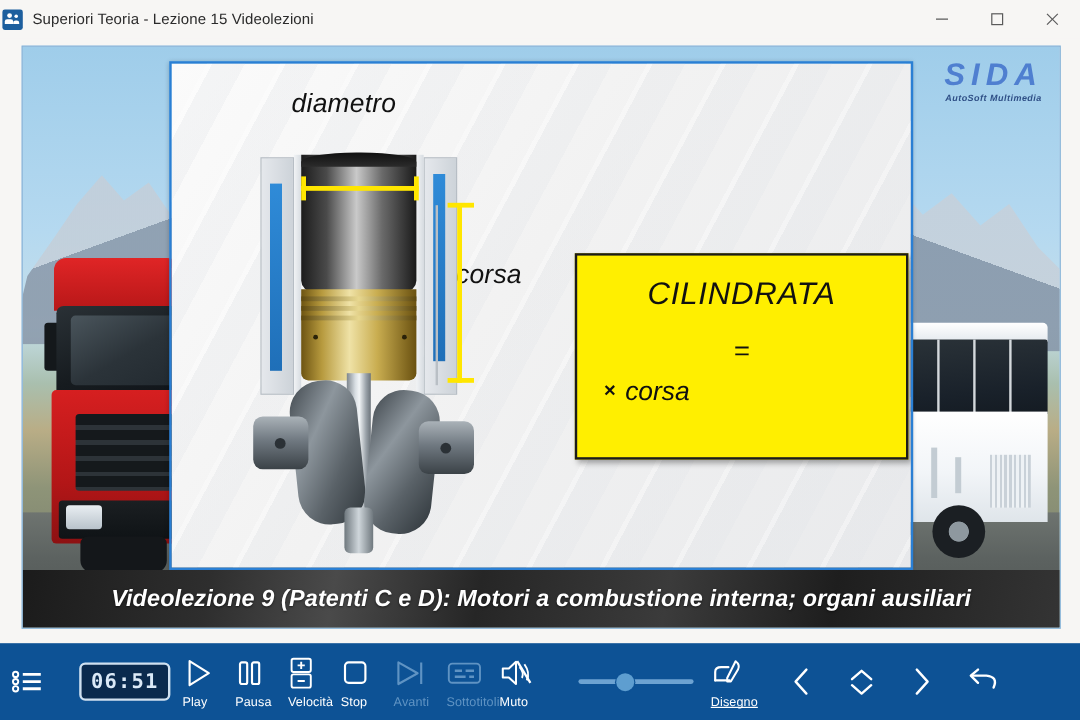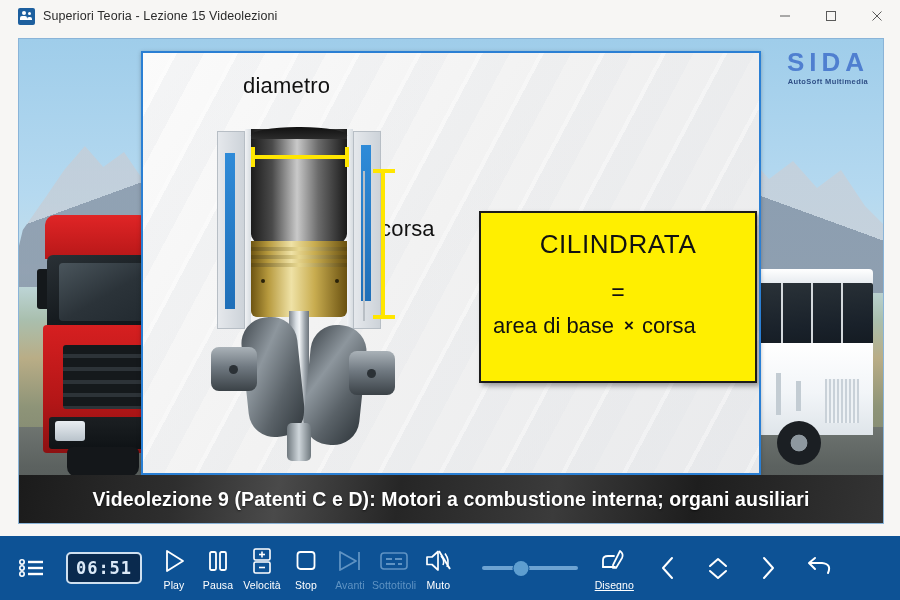--- a/index.html
+++ b/index.html
@@ -22,7 +22,7 @@
     display:flex;align-items:center;
     position:relative;
   }
-  .title-left{display:flex;align-items:center;padding-left:18px;gap:8px;}
+  .title-left{display:flex;align-items:center;padding-left:2px;gap:8px;}
   .app-icon{
     width:17px;height:17px;border-radius:2px;background:#1d5f9e;
     display:flex;align-items:center;justify-content:center;

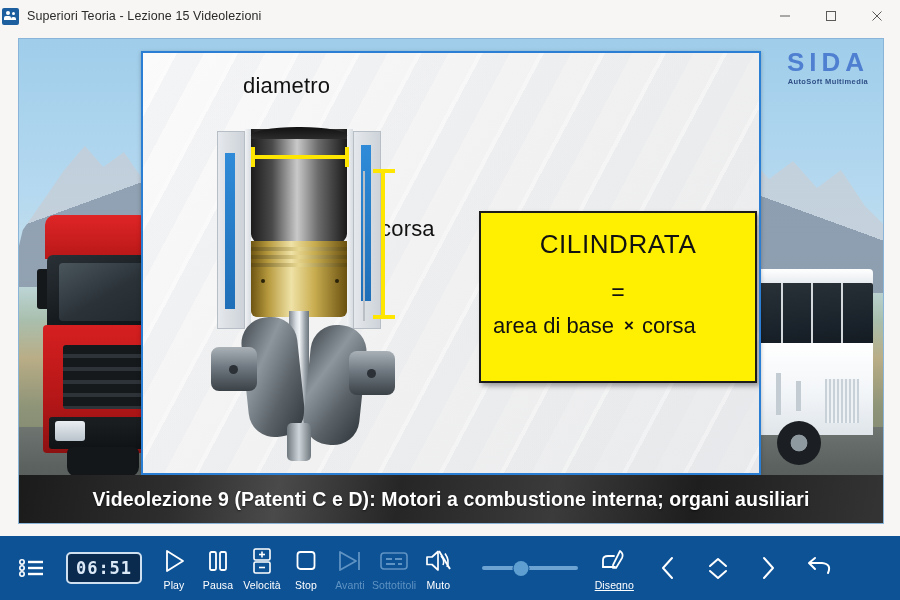--- a/index.html
+++ b/index.html
@@ -46,7 +46,7 @@
 
   
   .stage-wrap{
-    flex:1 1 auto;position:relative;padding:6px 16px 0 18px;box-sizing:border-box;
+    flex:1 1 auto;position:relative;padding:6px 16px 0 18px;box-sizing:border-box;font-style:italic;
   }
   .stage{
     position:relative;width:866px;height:486px;overflow:hidden;

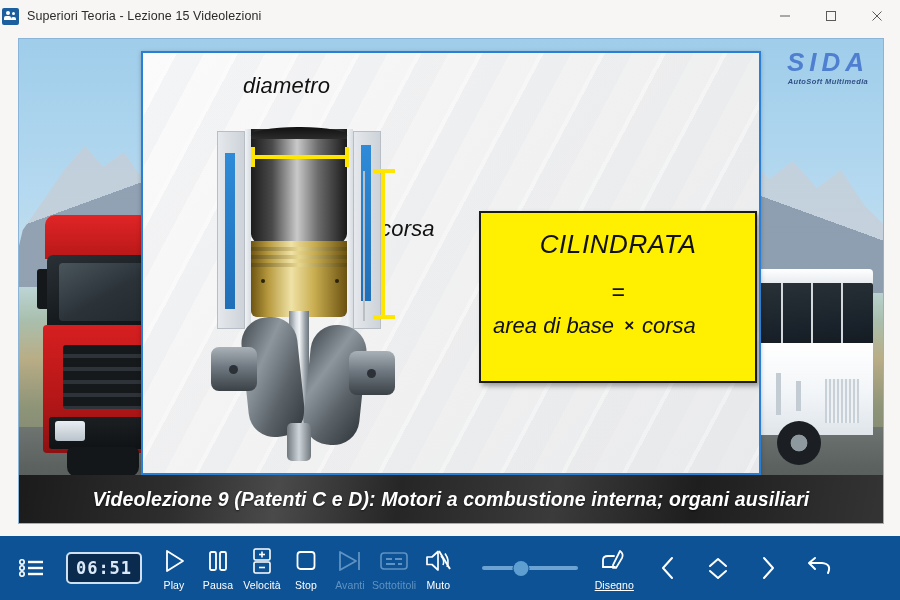--- a/index.html
+++ b/index.html
@@ -439,7 +439,6 @@
           <div class="f-eq">=</div>
           <div class="f-body">
             <div class="f-lines">
-              <div>area di base</div>
             </div>
             <div class="f-times">×</div>
             <div class="f-corsa">corsa</div>

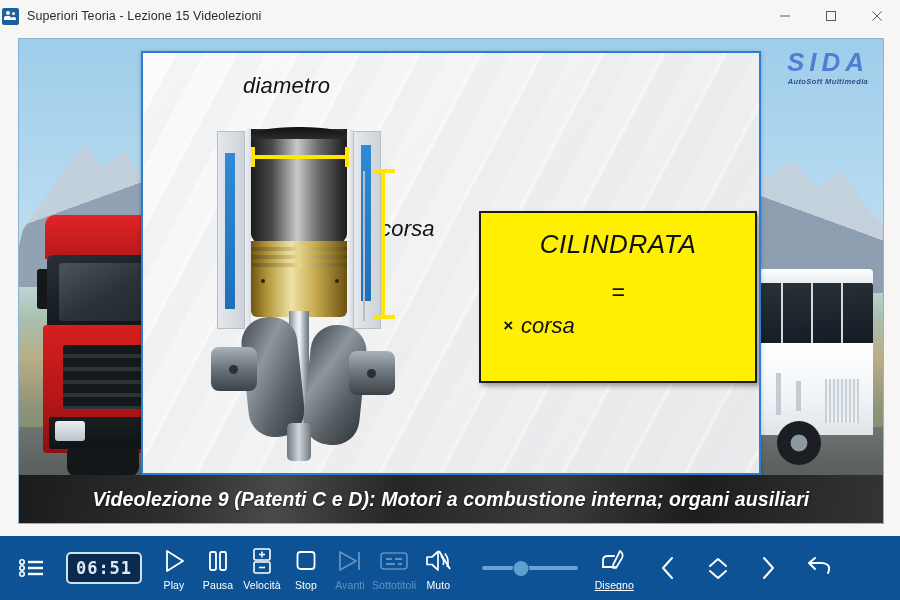--- a/index.html
+++ b/index.html
@@ -282,7 +282,7 @@
     padding:0 10px;box-sizing:border-box;
   }
   .tb-item{
-    display:flex;flex-direction:column;align-items:center;justify-content:center;
+    display:flex;flex-direction:column;align-items:flex-start;justify-content:center;
     color:#ffffff;min-width:44px;height:56px;cursor:pointer;
   }
   .tb-item.dim{color:#5f93c3;}

